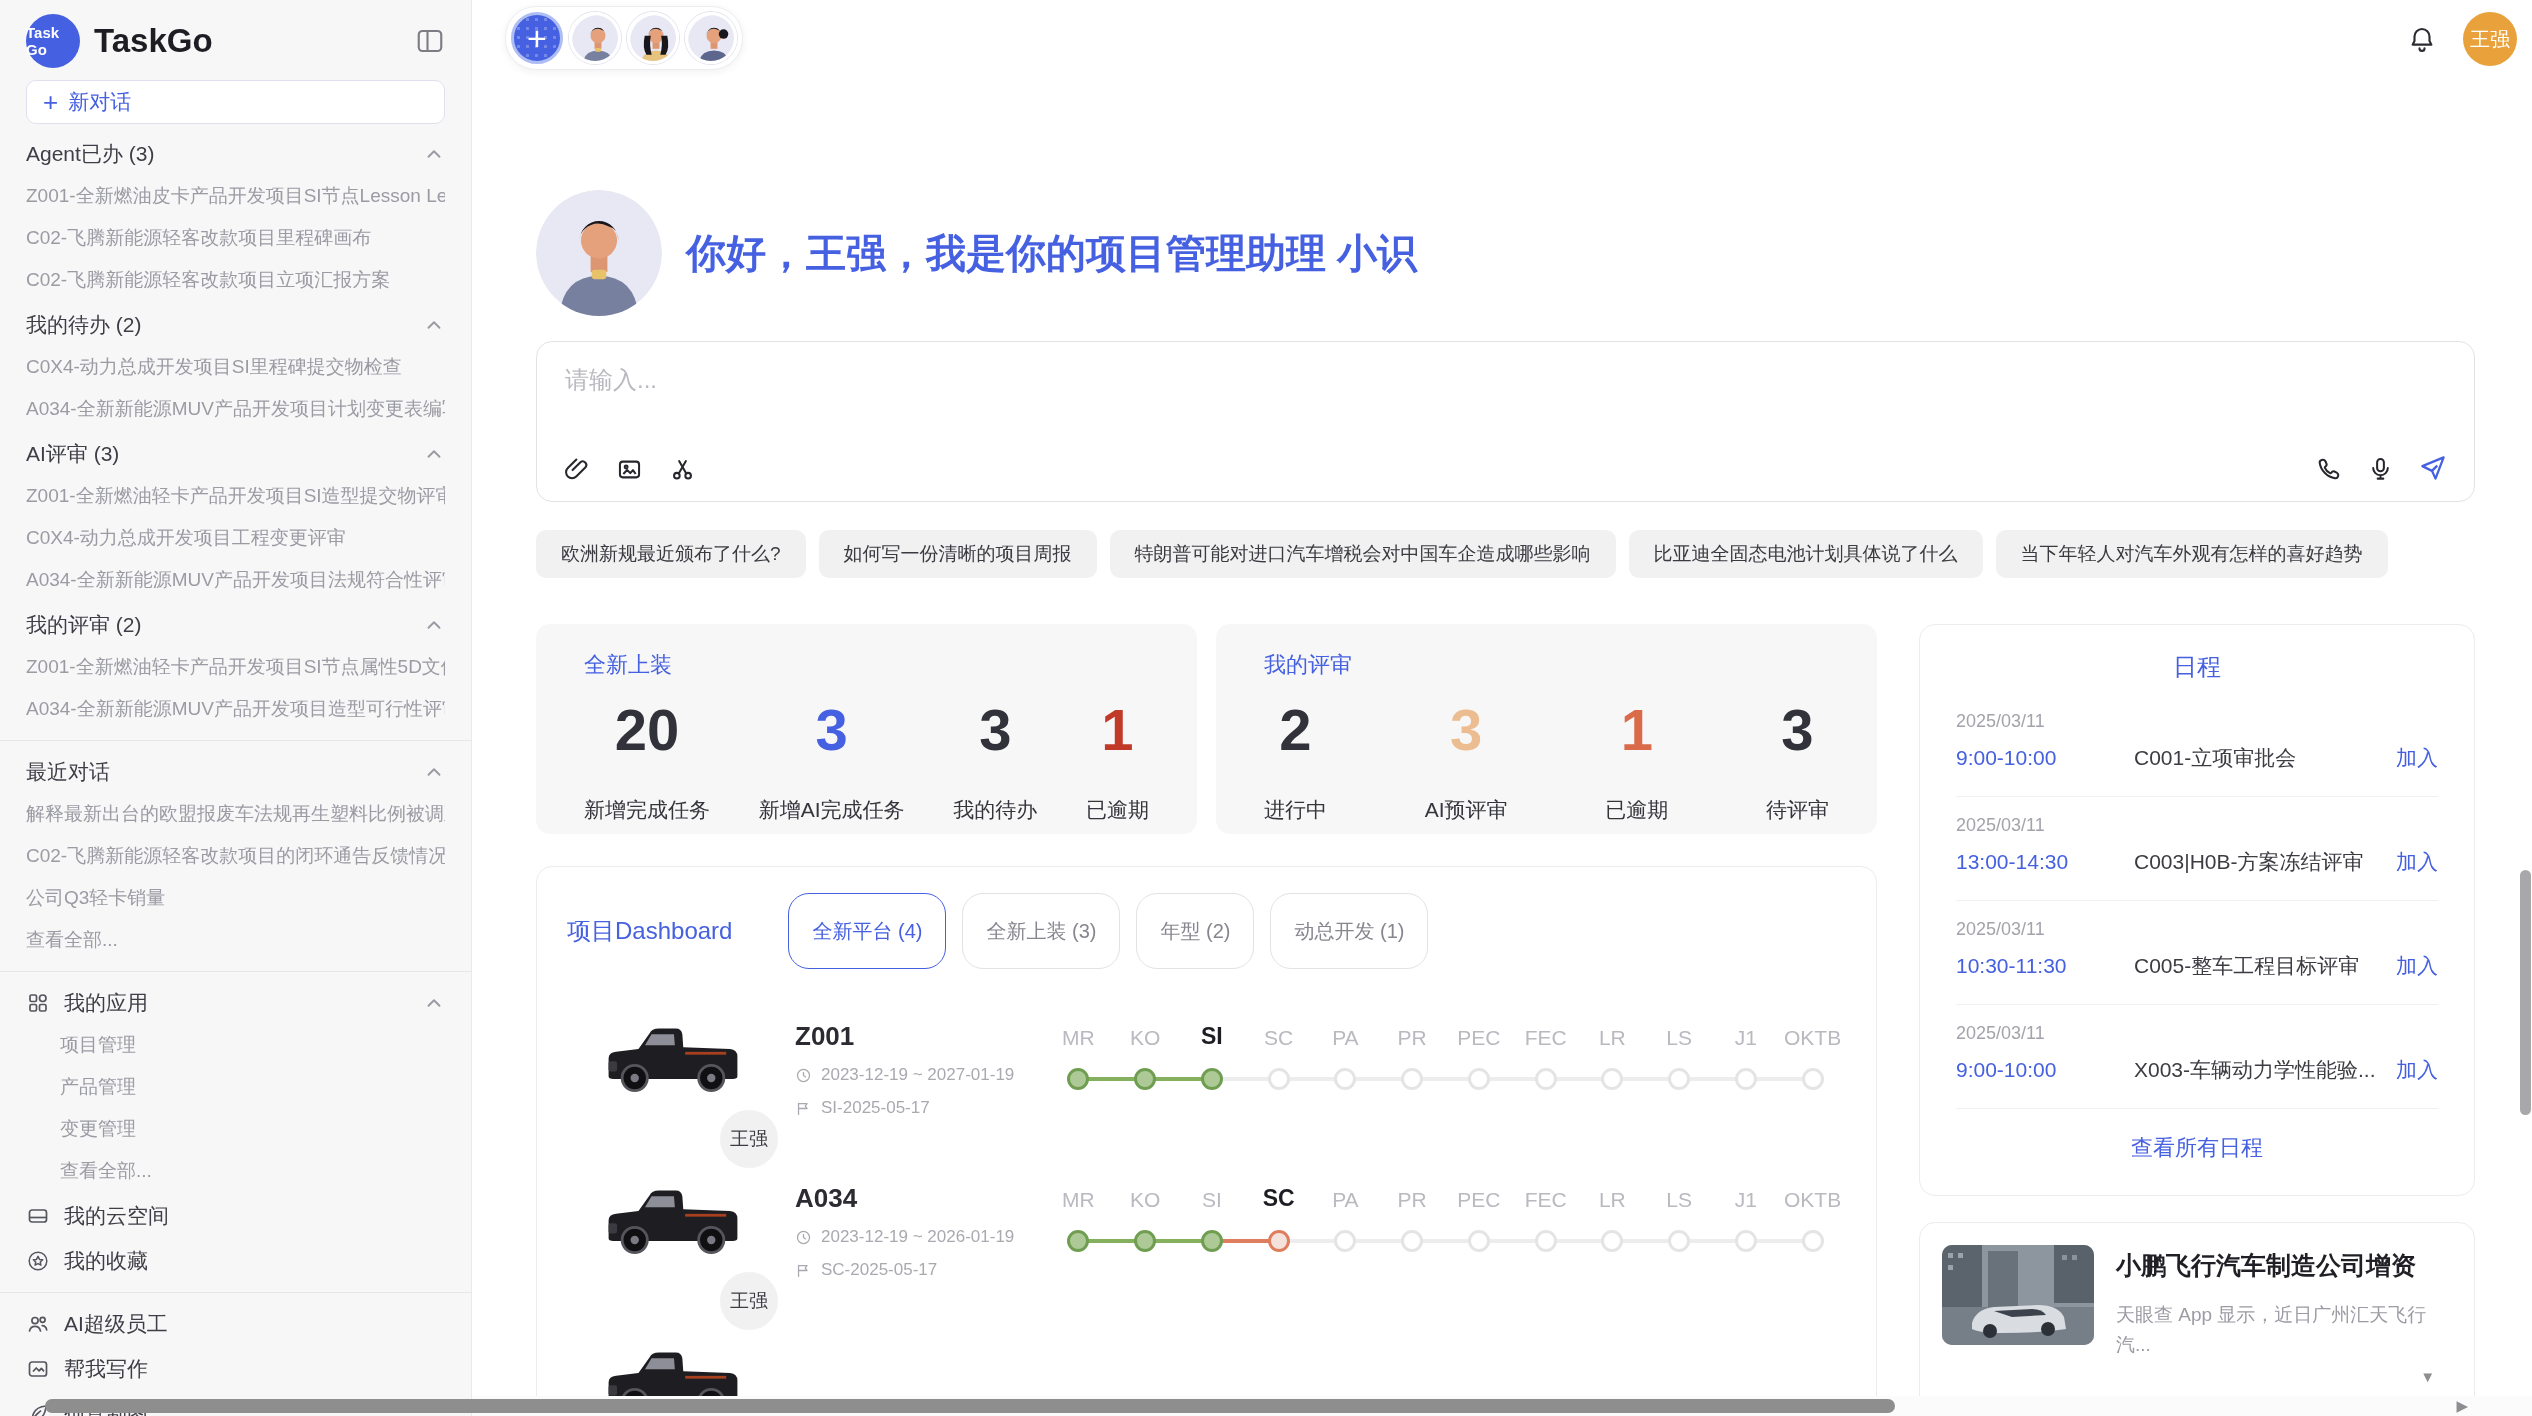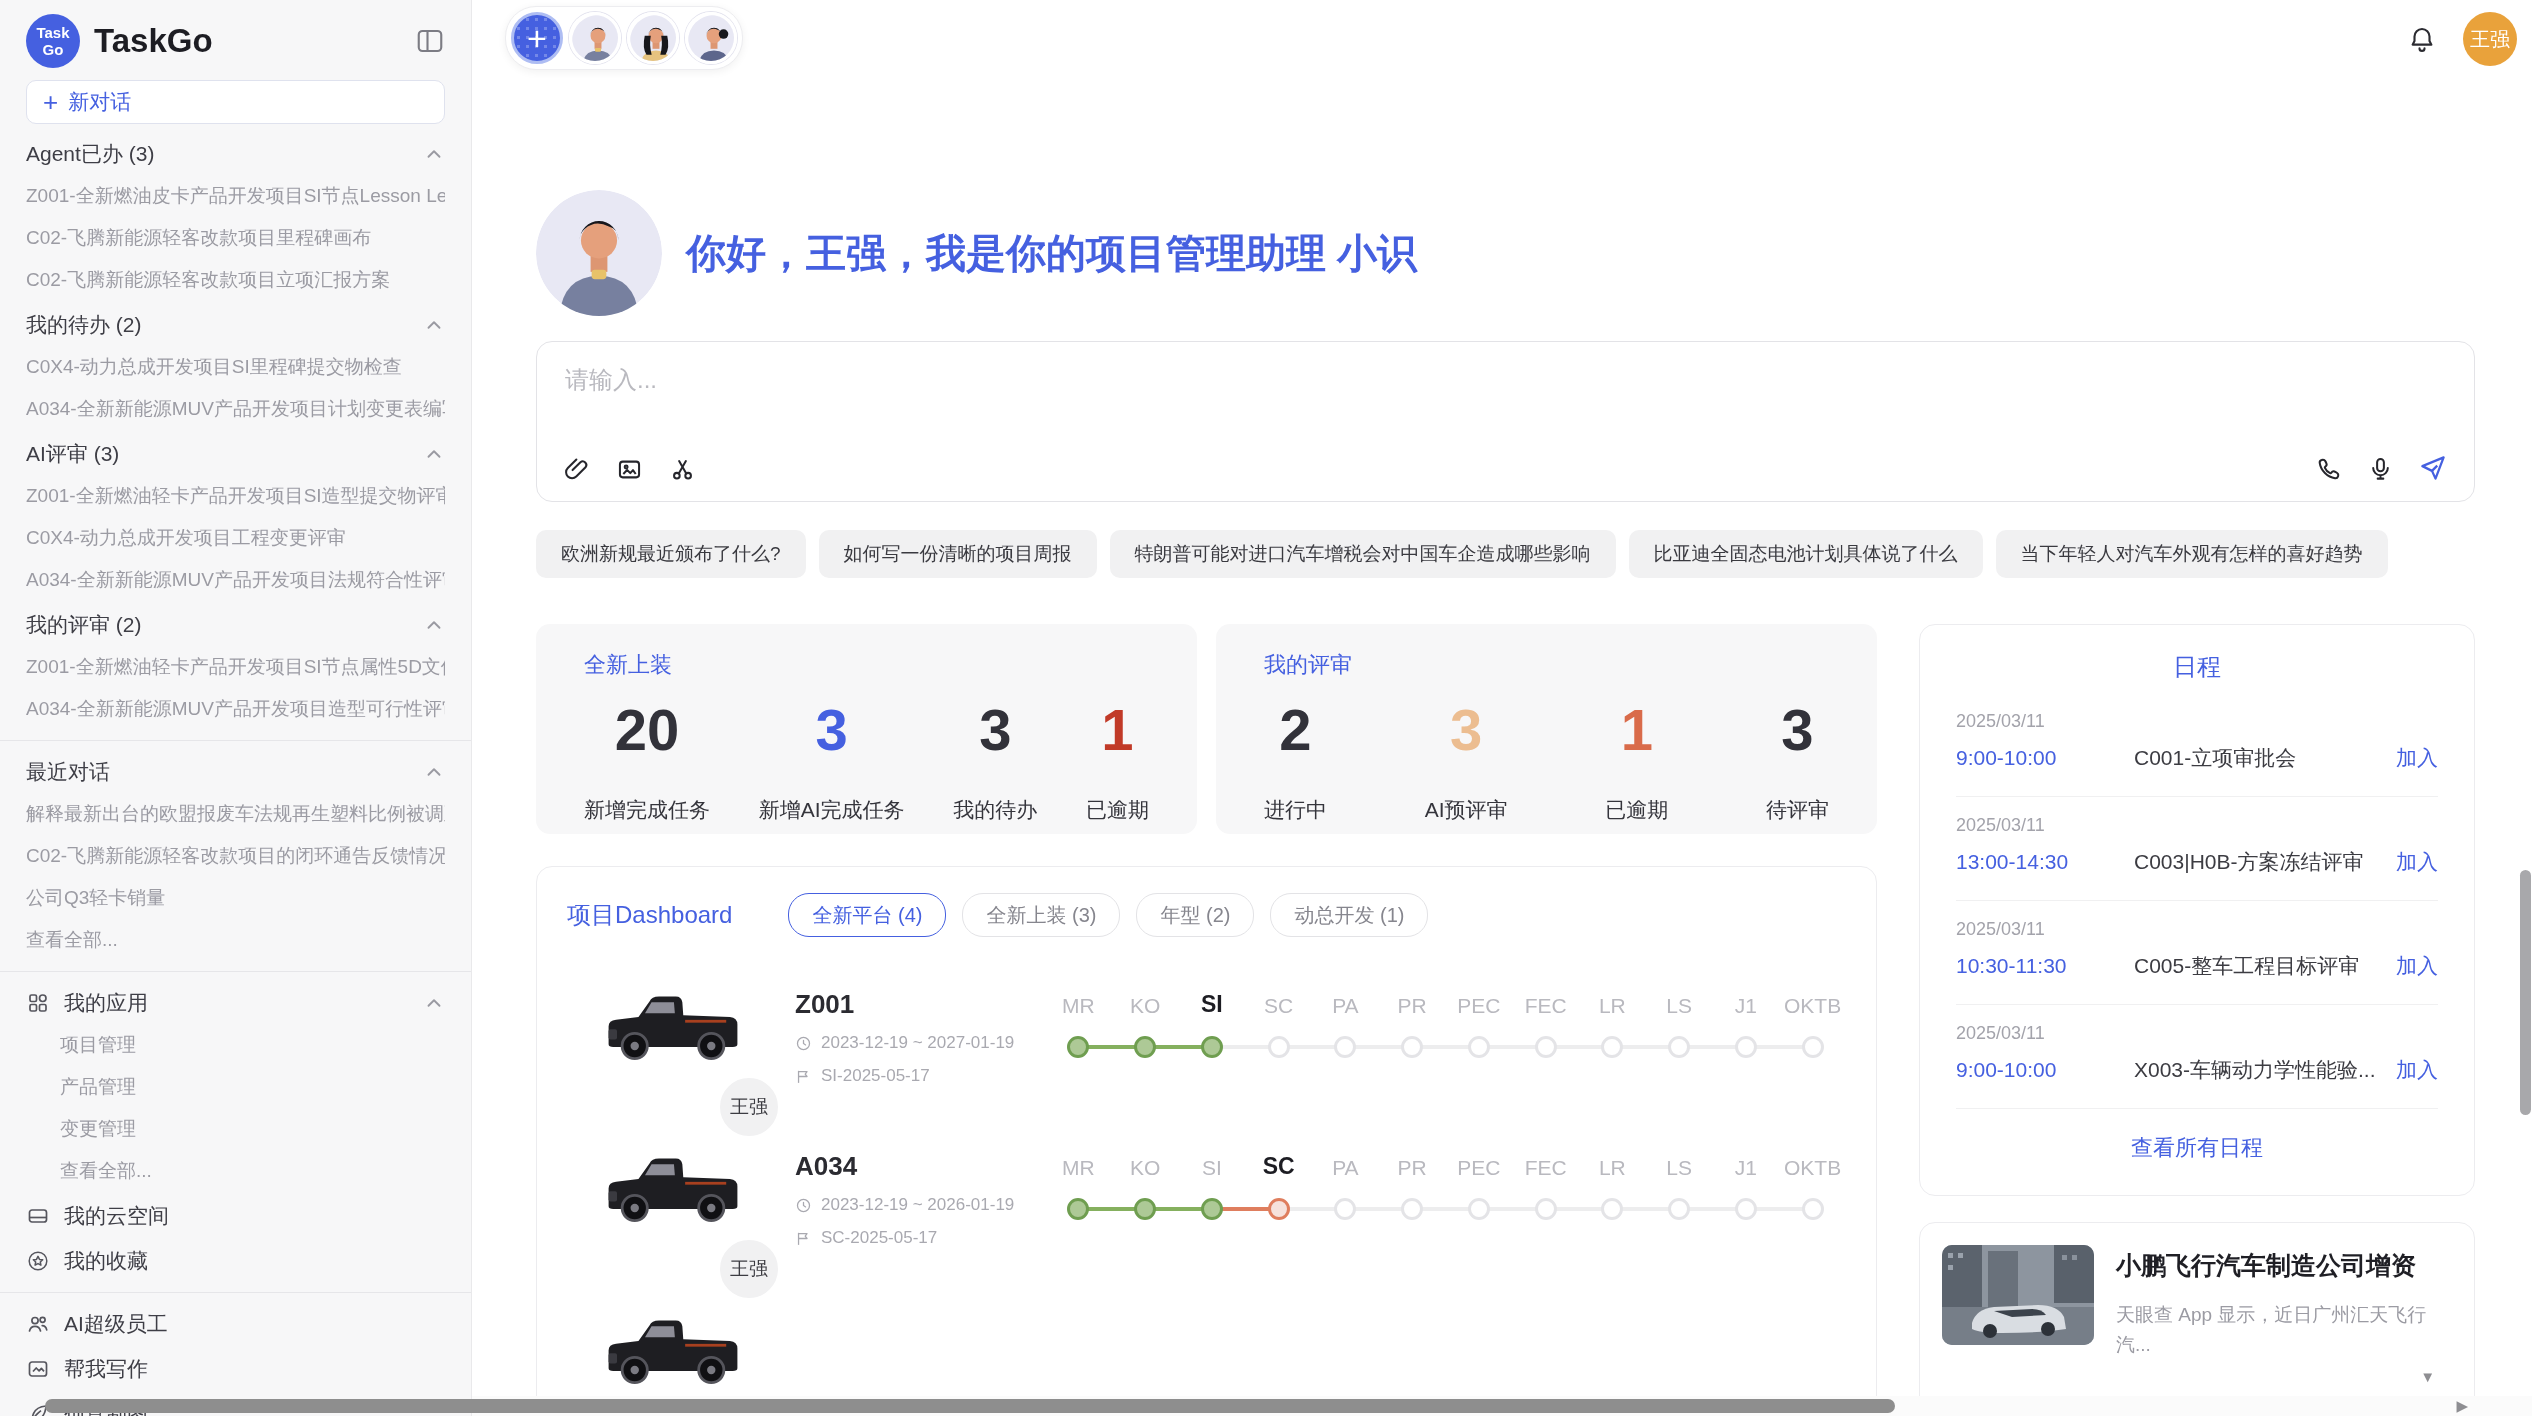--- a/index.html
+++ b/index.html
@@ -7,7 +7,7 @@
   
   .sidebar{width:472px;flex-shrink:0;background:#f7f7f8;border-right:1px solid #e9e9eb;box-sizing:border-box;padding:12px 26px 0 26px;overflow:hidden;}
   .side-head{display:flex;align-items:center;gap:14px;height:58px;}
-  .logo{width:54px;height:54px;border-radius:50%;background:#4560e0;color:#fff;display:flex;flex-direction:column;align-items:center;justify-content:center;font-size:15px;font-weight:bold;line-height:17px;flex-shrink:0;}
+  .logo{width:54px;height:54px;border-radius:50%;background:#4560e0;color:#fff;display:flex;flex-direction:column;align-items:flex-start;justify-content:center;font-size:15px;font-weight:bold;line-height:17px;flex-shrink:0;}
   .app-title{font-size:33px;font-weight:bold;color:#1d1d23;flex:1;}
   .panel-btn{width:30px;height:30px;color:#7c7c84;cursor:pointer;}
   .new-chat{margin-top:10px;height:44px;border:1px solid #dfe2ee;background:#fff;border-radius:10px;display:flex;align-items:center;gap:10px;padding:0 16px;color:#4560e0;font-size:21px;cursor:pointer;box-sizing:border-box;}

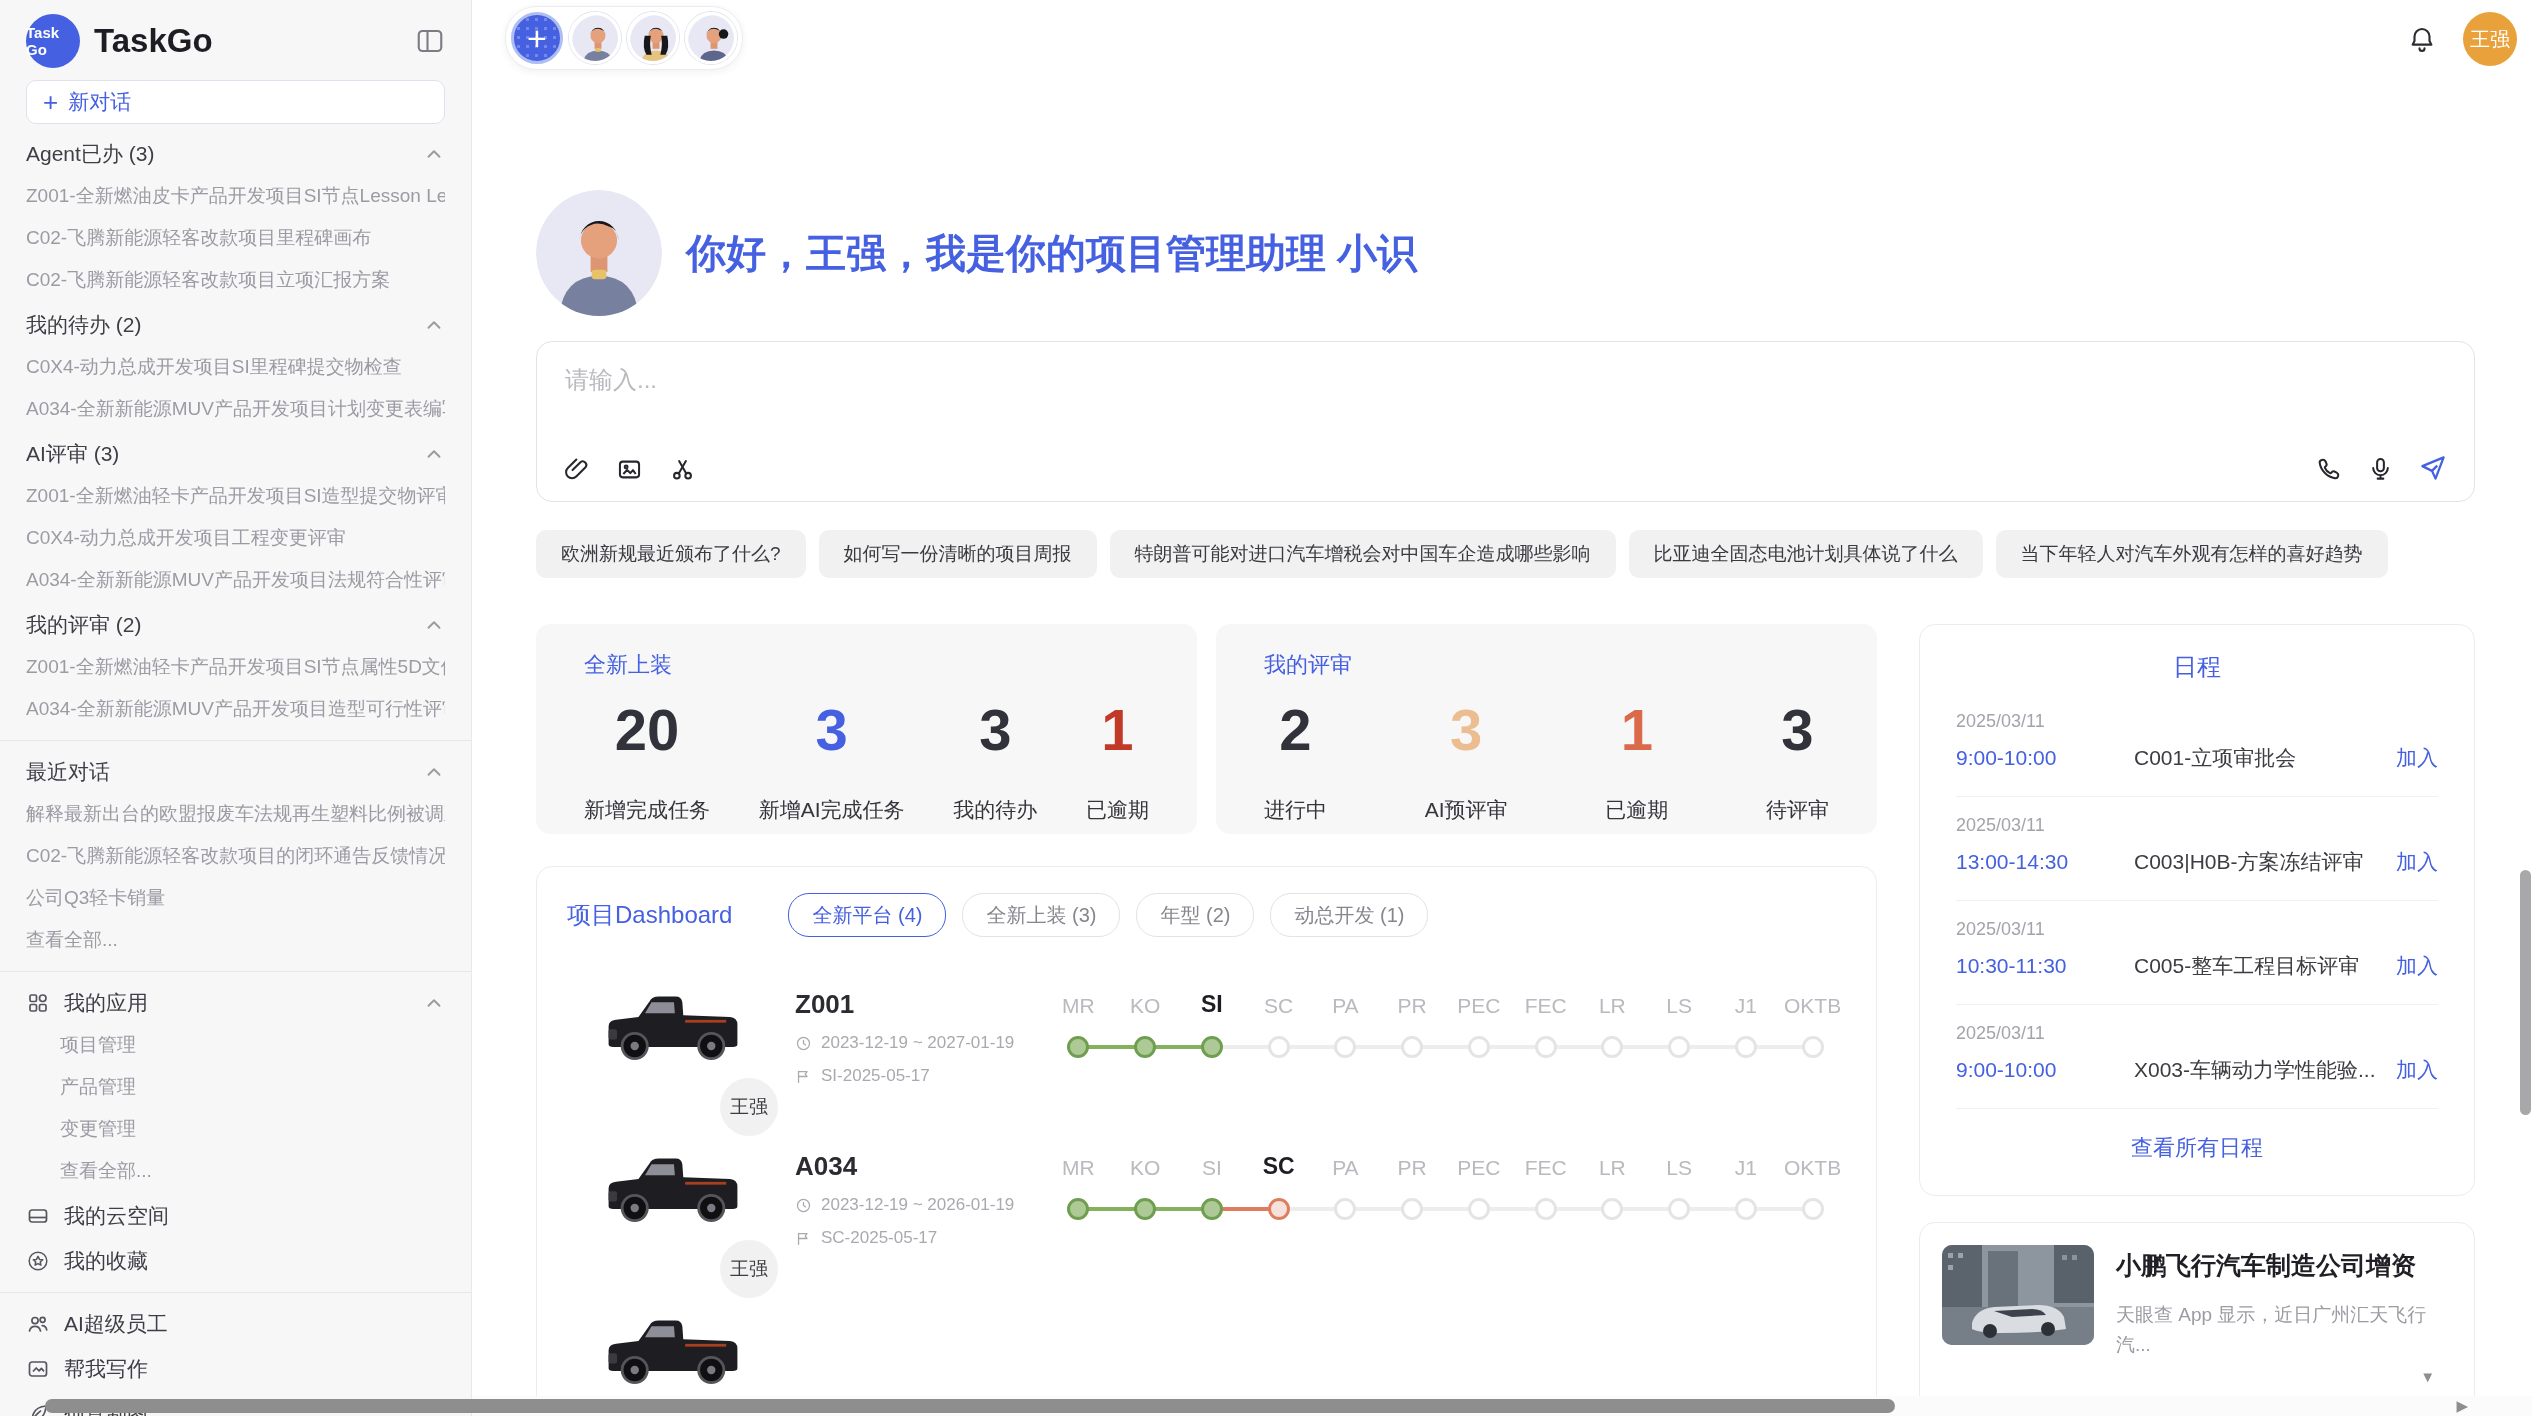--- a/index.html
+++ b/index.html
@@ -62,7 +62,7 @@
   .dash-head{display:flex;align-items:center;gap:56px;}
   .dash-title{color:#4560e0;font-size:24px;}
   .tabs{display:flex;gap:16px;}
-  .tab{height:42px;border-radius:21px;border:1px solid #e3e3e6;color:#86868e;background:#fff;display:flex;align-items:center;padding:0 23px;font-size:20px;cursor:pointer;}
+  .tab{height:42px;border-radius:21px;border:1px solid #e3e3e6;color:#86868e;background:#fff;display:flex;align-items:center;padding:16px 23px;font-size:20px;cursor:pointer;}
   .tab.active{border:1.5px solid #4560e0;color:#4560e0;}
   .prows{margin-top:42px;}
   .prow{display:flex;height:150px;margin-bottom:12px;padding-left:36px;}

